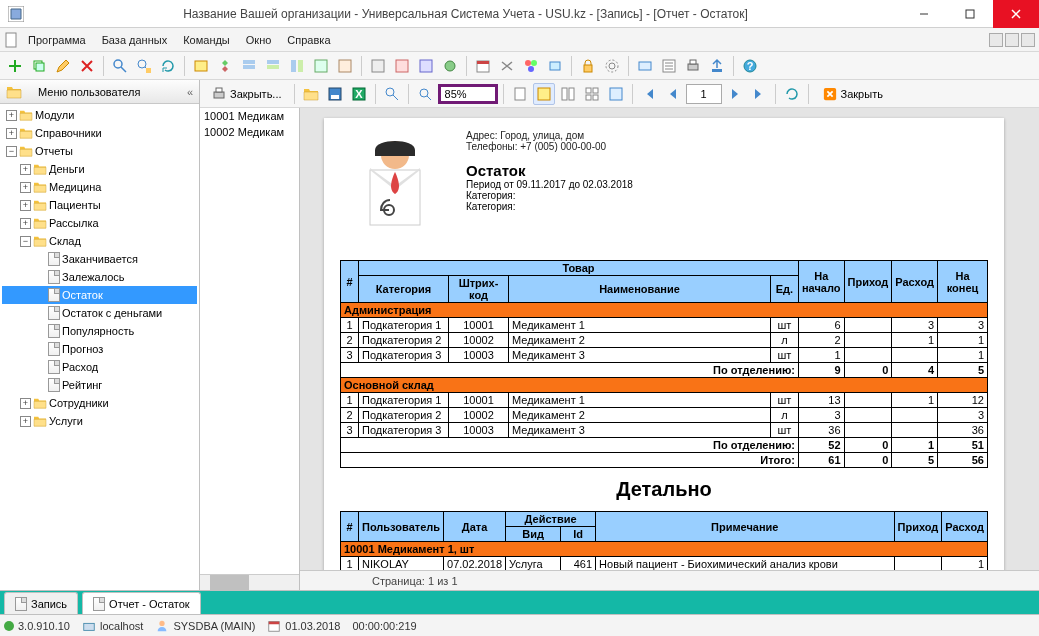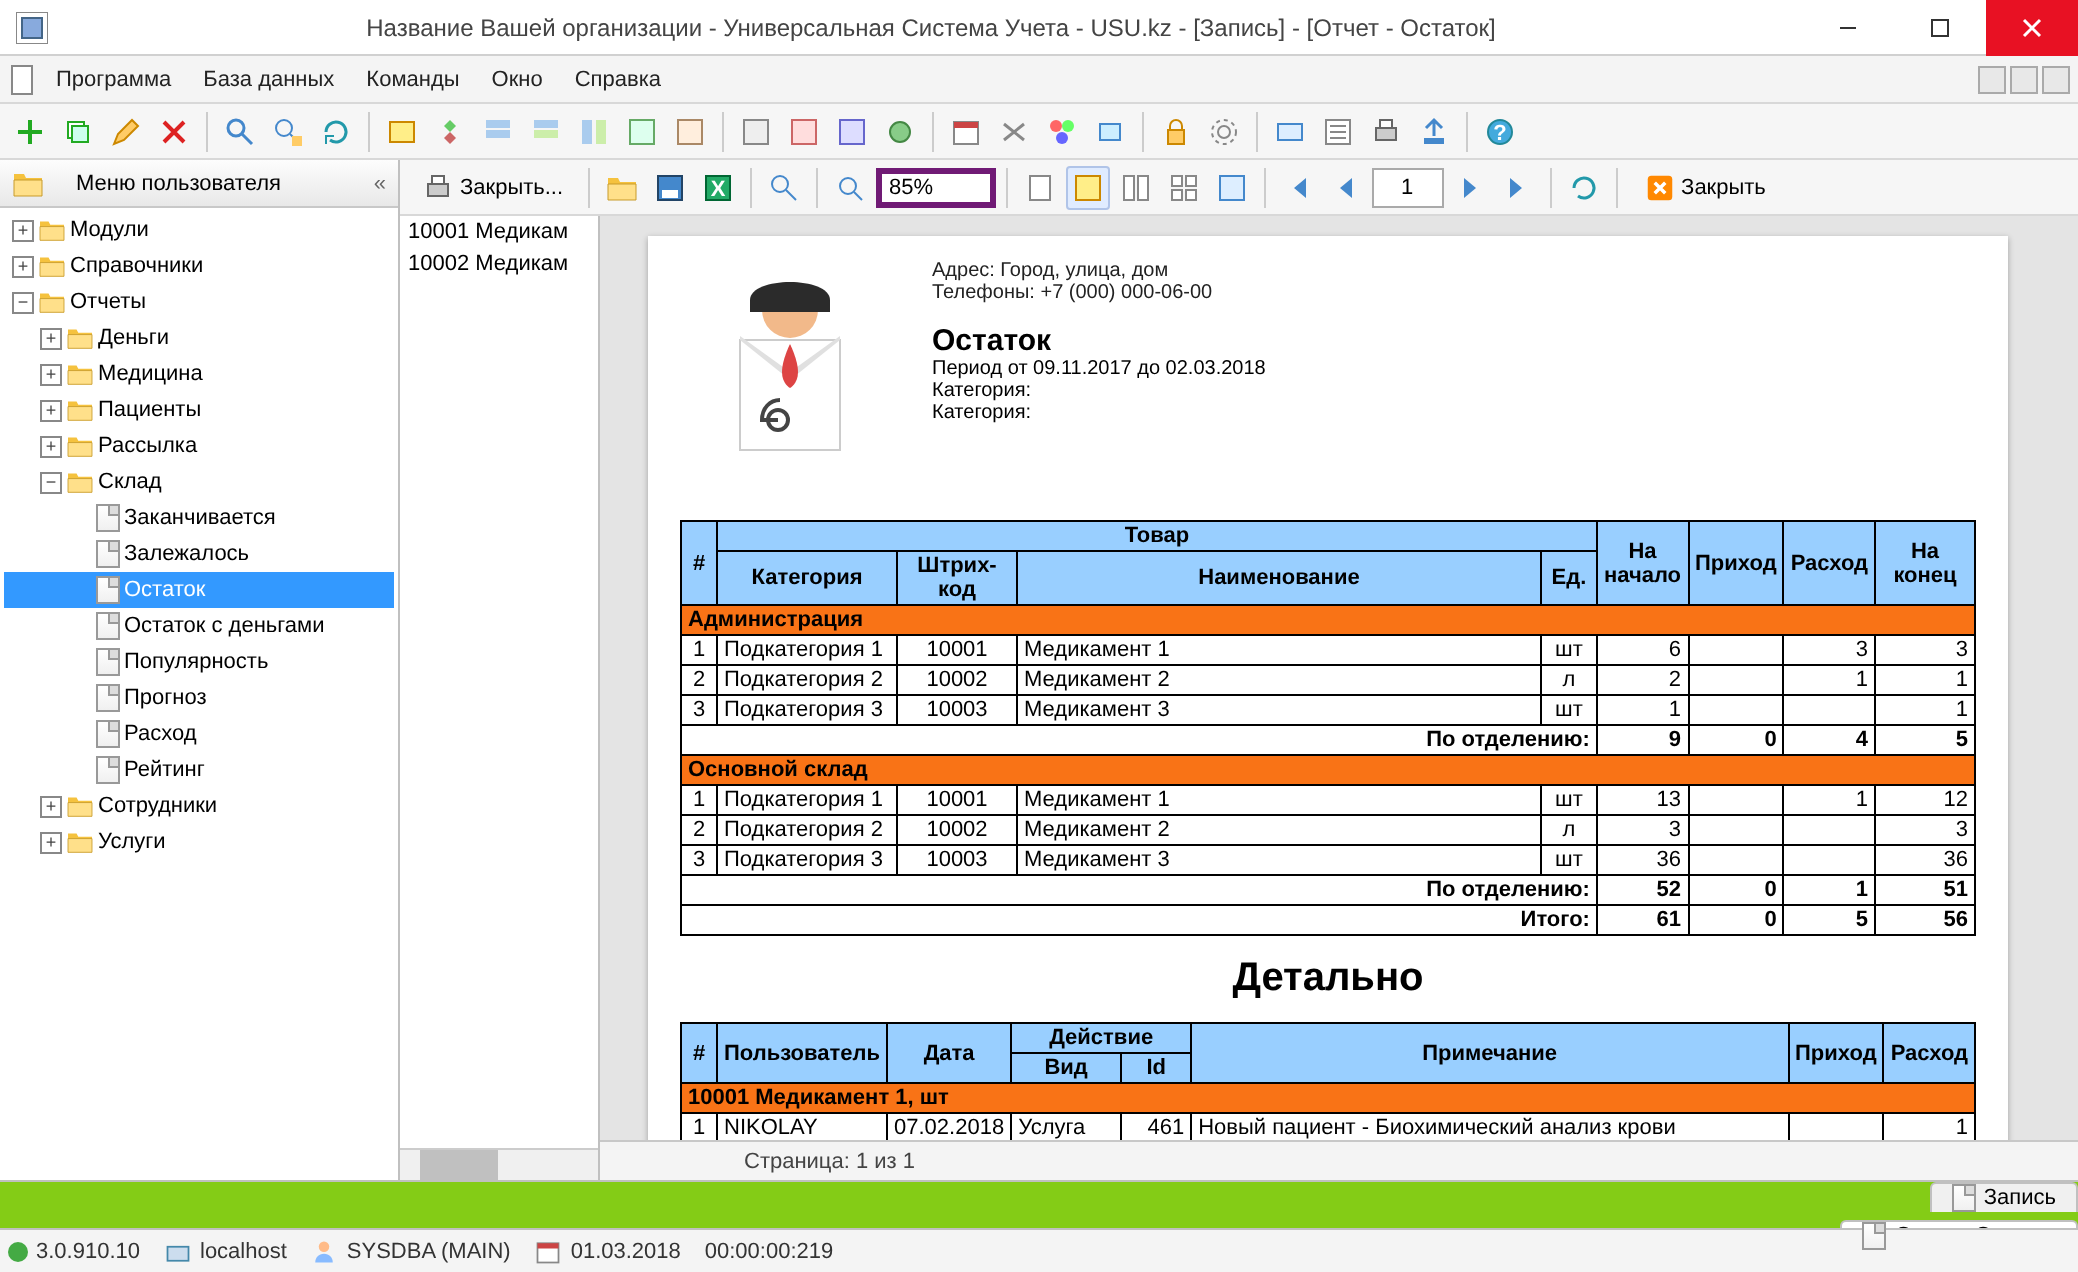--- a/index.html
+++ b/index.html
@@ -568,7 +568,7 @@
               </div>
               <div class="info">
                 <div class="small">Адрес: Город, улица, дом</div>
-                <div class="small">Телефоны: +7 (000) 000-06-00</div>
+                <div class="small">Телефоны: +7 (005) 000-00-00</div>
                 <div class="rtitle">Остаток</div>
                 <div class="rfield">Период от 09.11.2017 до 02.03.2018</div>
                 <div class="rfield">Категория:</div>

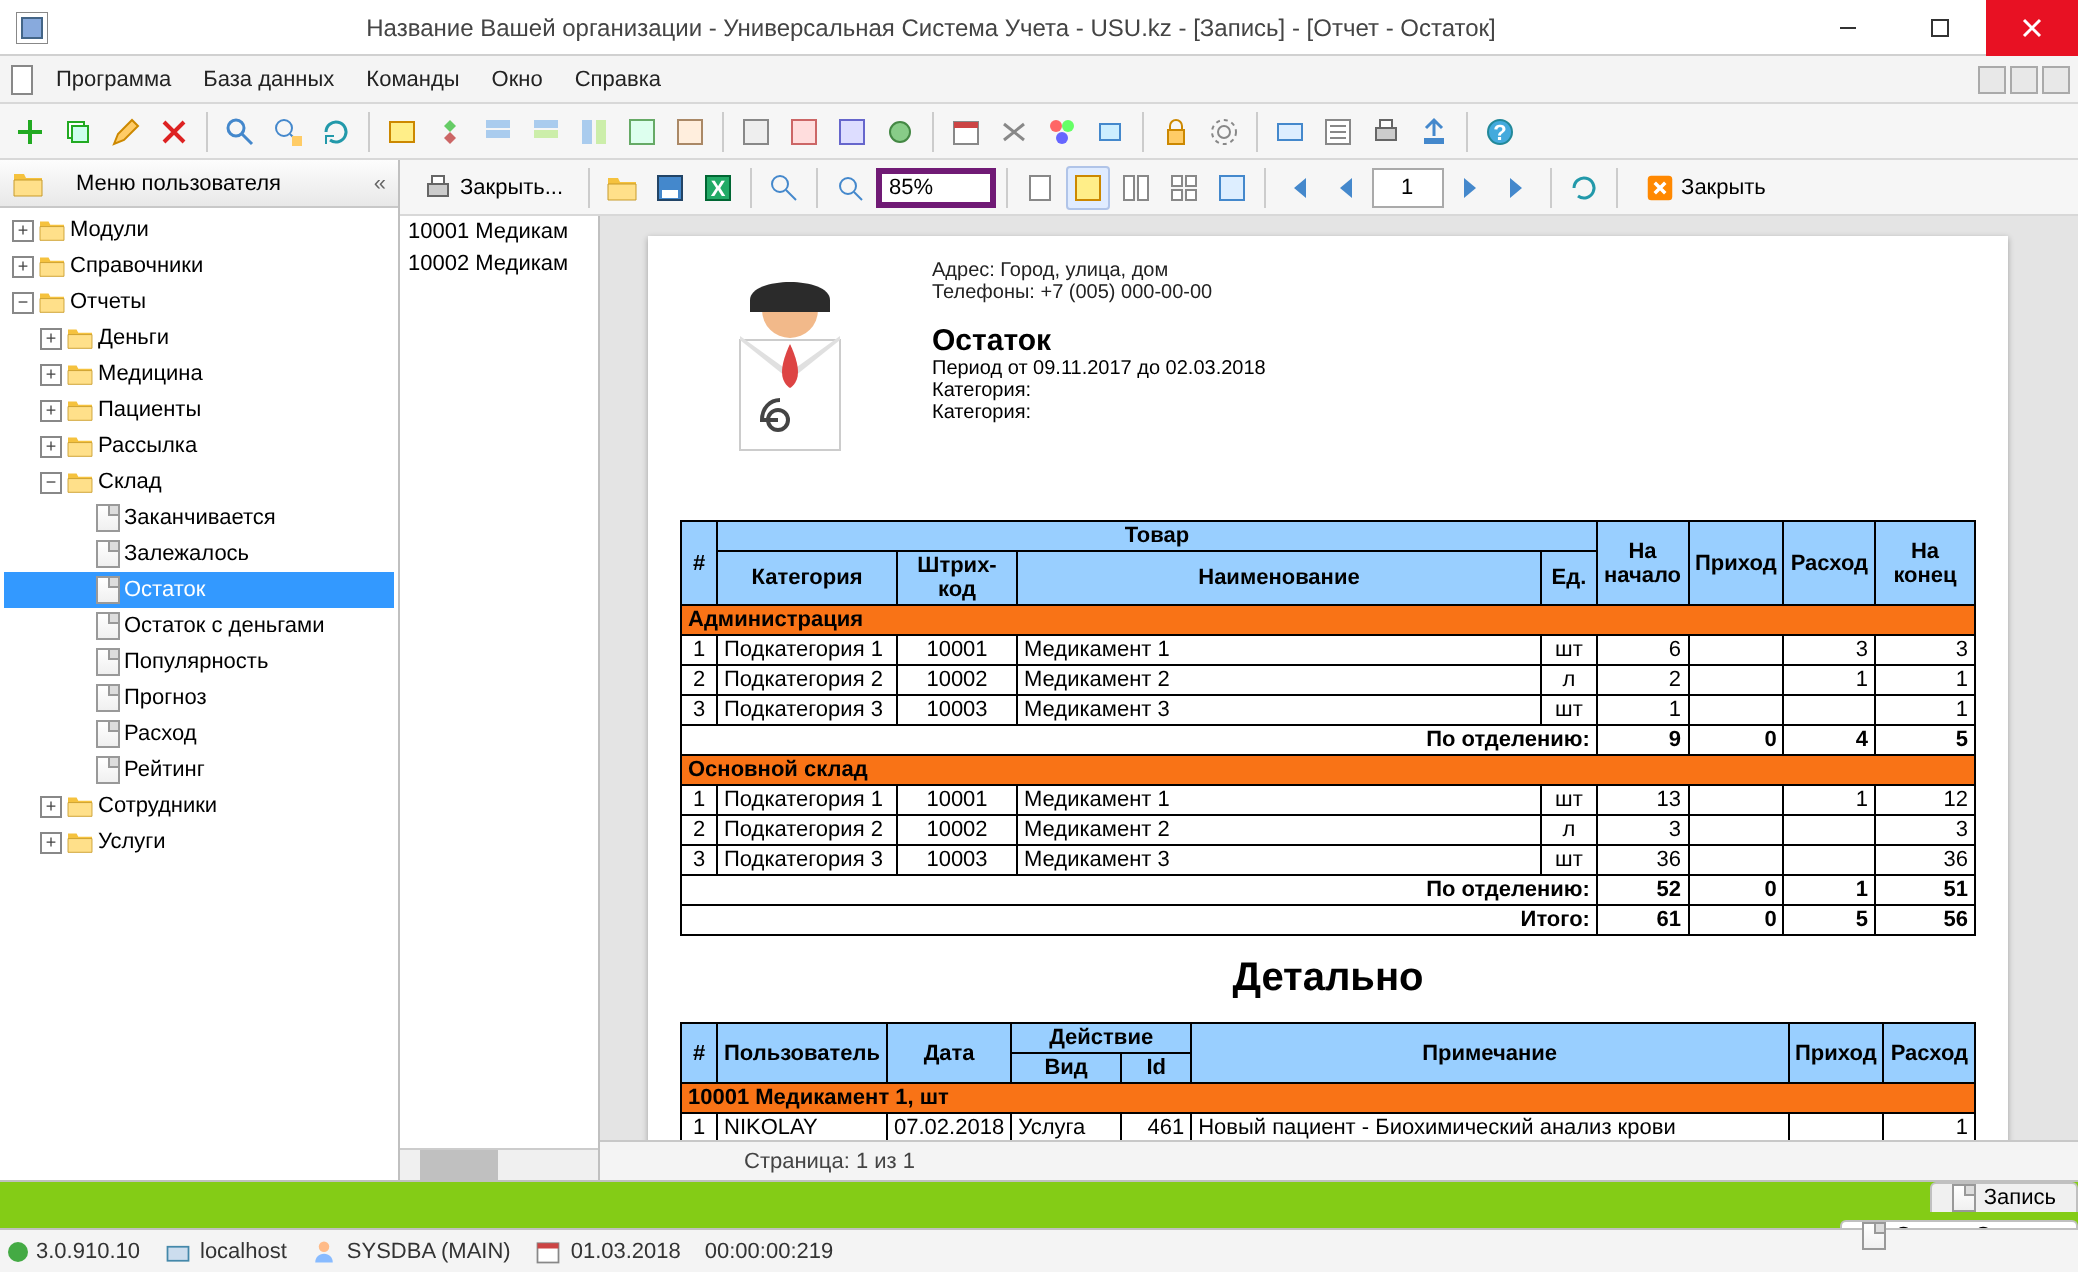--- a/index.html
+++ b/index.html
@@ -71,7 +71,7 @@
 .pagestatus { height: 20px; background: #f4f4f4; border-top: 1px solid #c8c8c8; padding: 0 12px; display: flex; align-items: center; color: #444; }
 
 
-.tabbar { height: 24px; background: #84cc16; border-top: 1px solid #c0c0c0; display: flex; align-items: flex-end; padding-left: 4px; gap: 4px; flex-direction: column; }
+.tabbar { height: 24px; background: #14b8a6; border-top: 1px solid #c0c0c0; display: flex; align-items: flex-end; padding-left: 4px; gap: 4px; }
 .tab { height: 22px; padding: 0 10px; background: #fff; border: 1px solid #c0c0c0; border-bottom: none; border-radius: 3px 3px 0 0; display: flex; align-items: center; gap: 4px; cursor: pointer; }
 .tab.inactive { background: #f0f0f0; }
 

